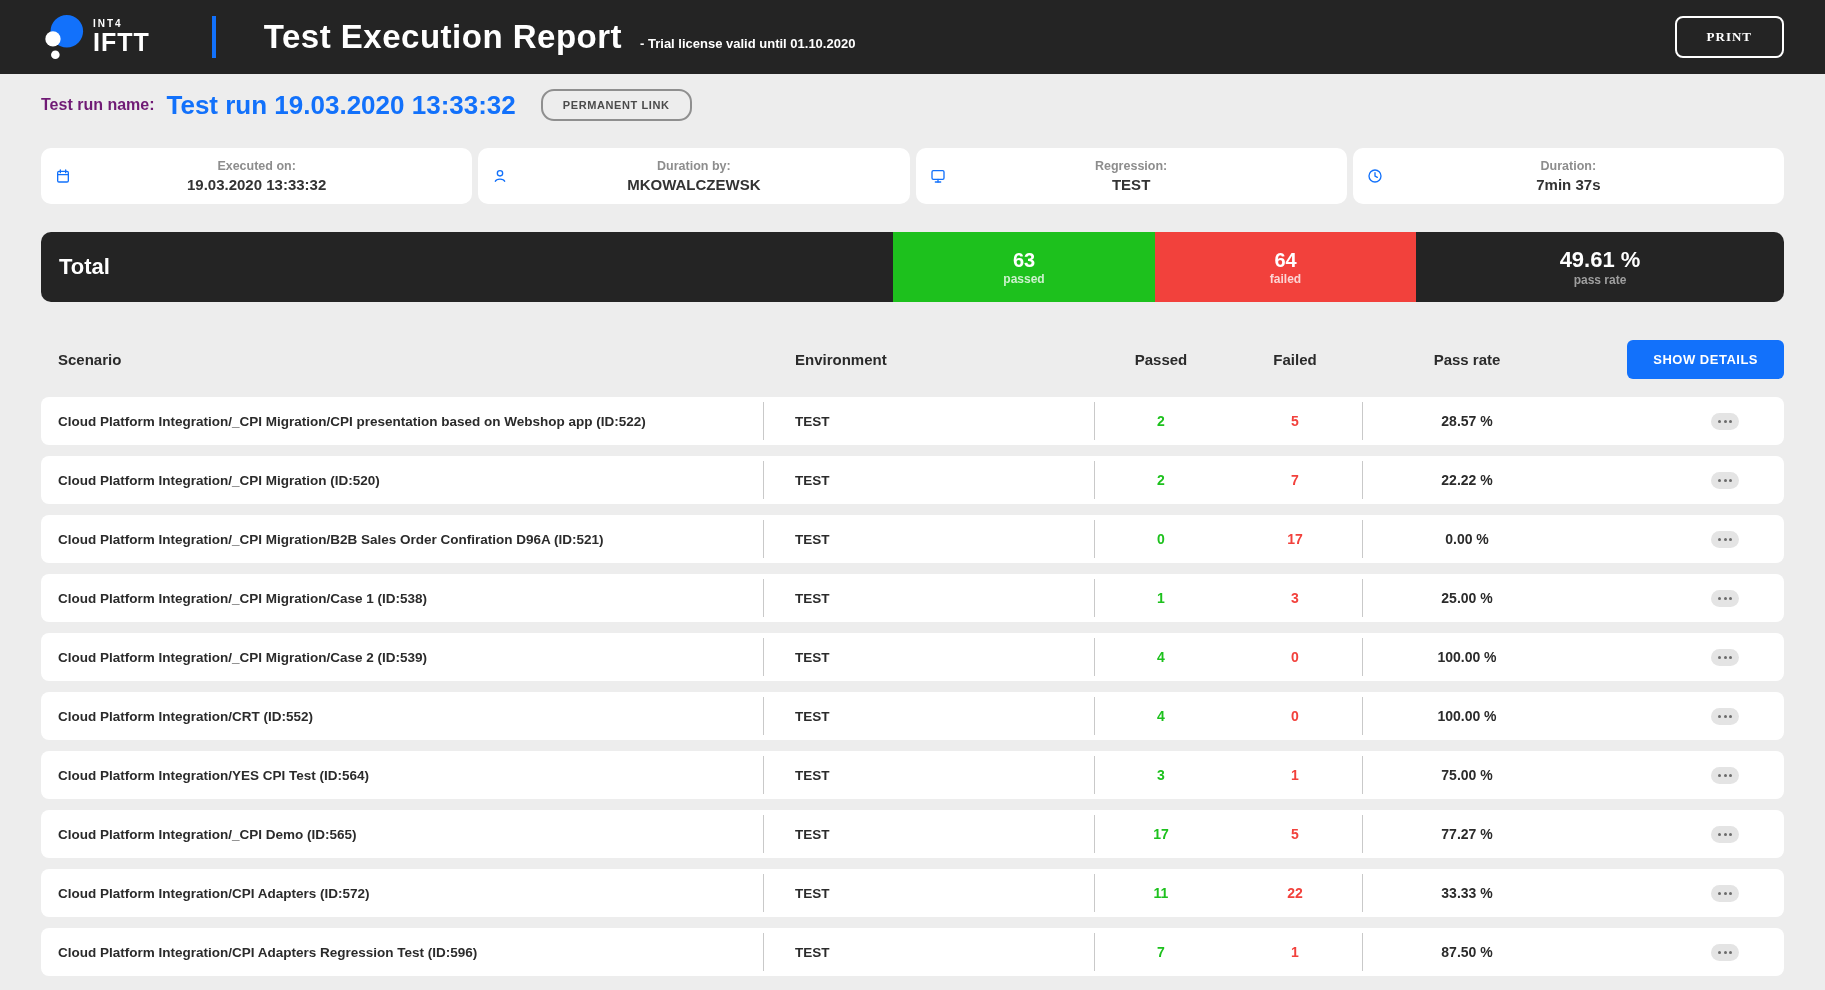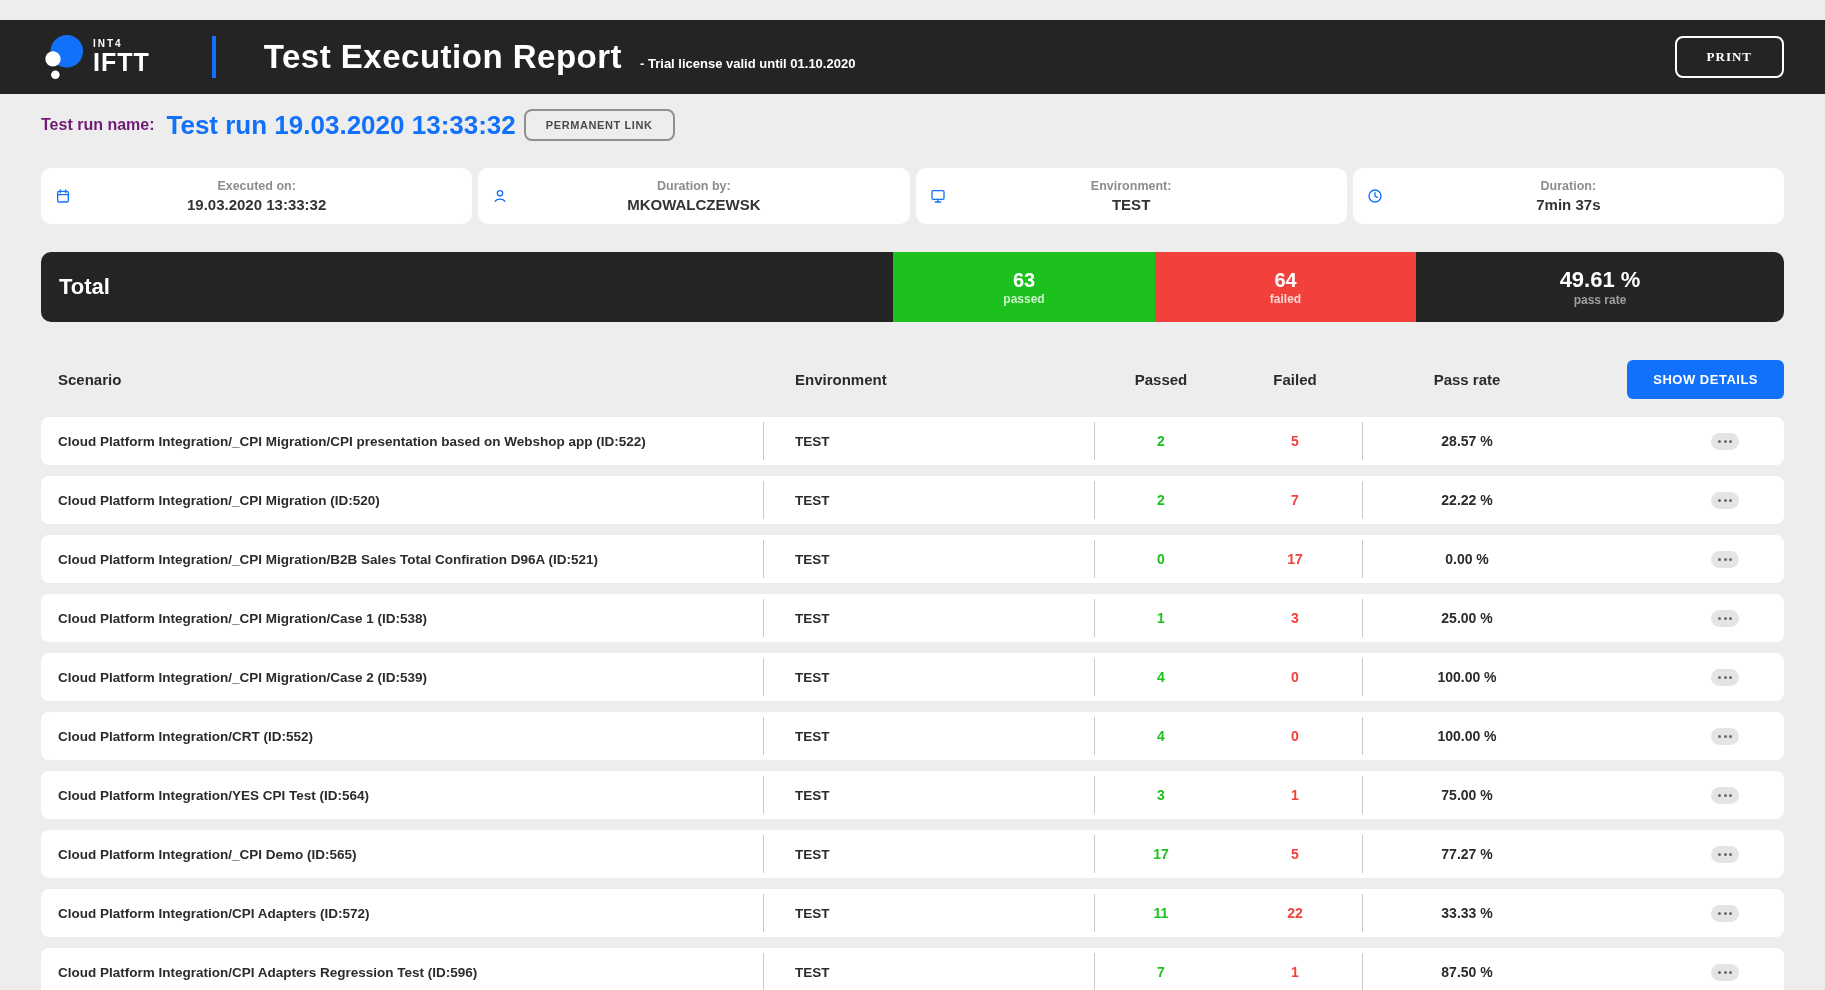--- a/index.html
+++ b/index.html
@@ -11,7 +11,7 @@
   body{ background:var(--pagebg); font-family:"Liberation Sans", sans-serif; }
 
   
-  .topbar{ height:74px; background:var(--dark); display:flex; align-items:center; padding:0 41px;margin-top:20px; }
+  .topbar{ height:74px; background:var(--dark); display:flex; align-items:center; padding:0 41px; }
   .logo{ display:flex; align-items:center; }
   .logo svg{ display:block; }
   .logo-text{ display:flex; flex-direction:column; margin-left:8px; color:#fff; }

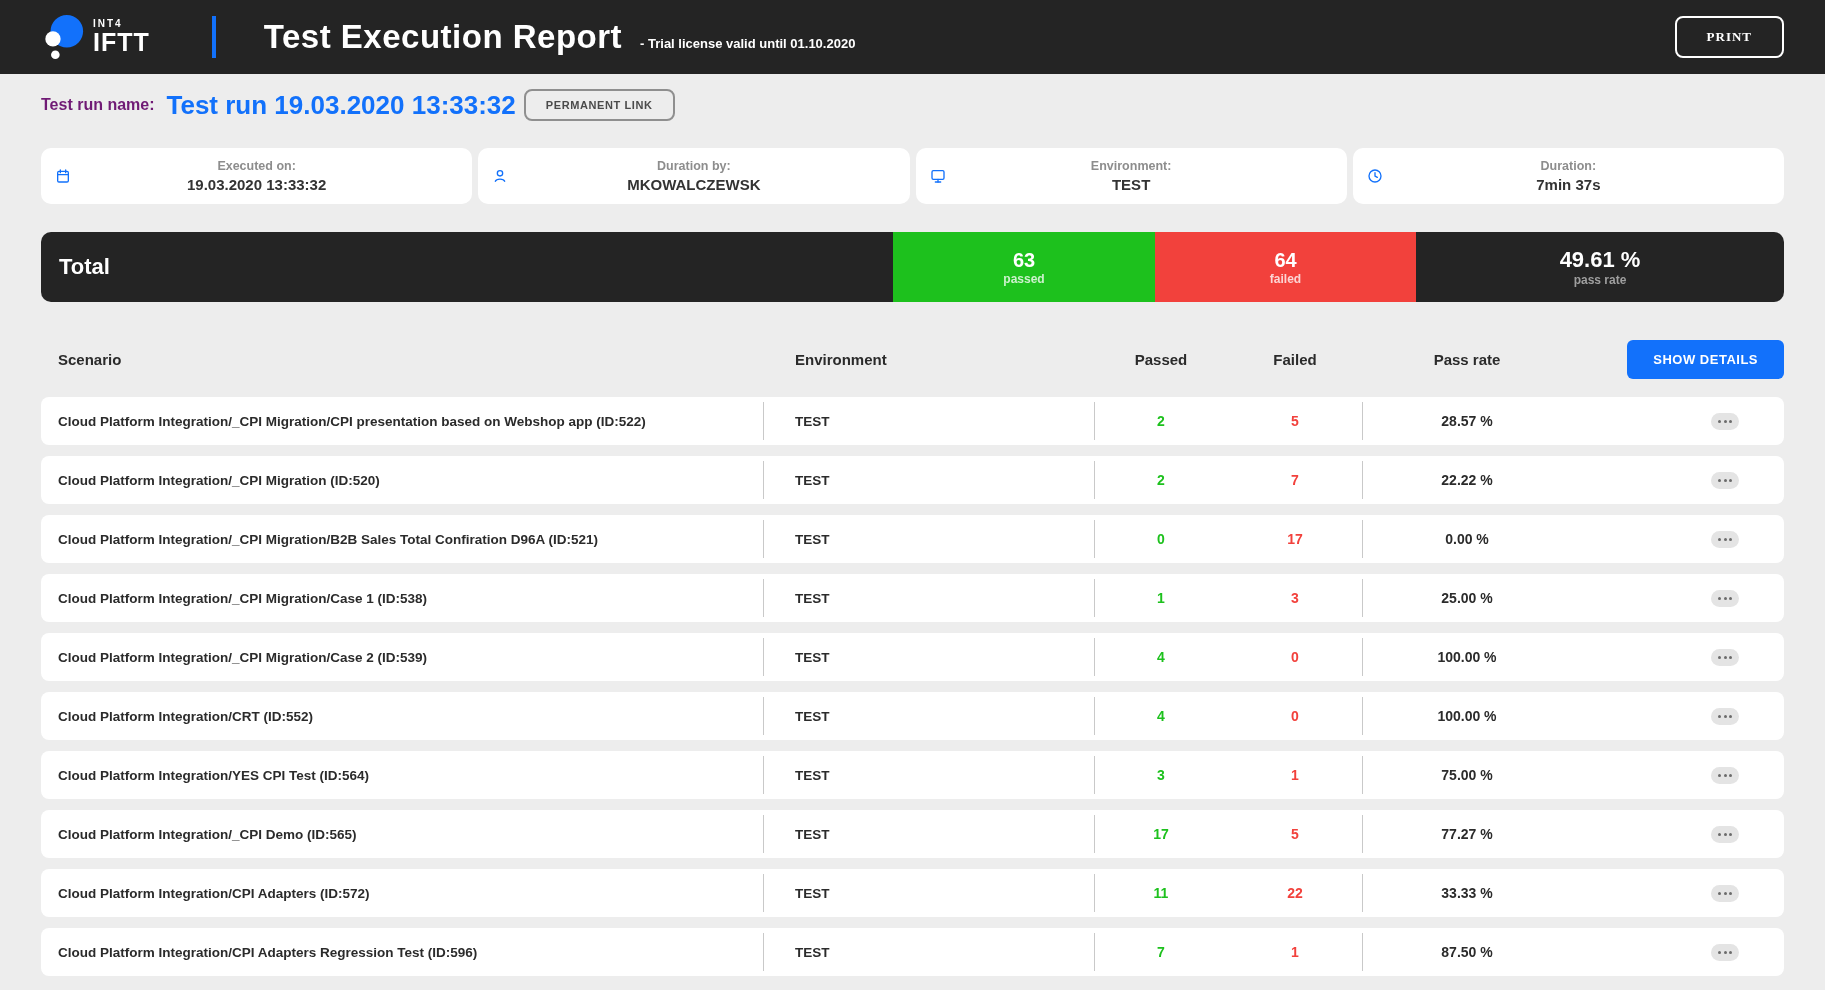--- a/index.html
+++ b/index.html
@@ -30,9 +30,9 @@
   .run-row{ display:flex; align-items:center; margin-top:11px; height:40px; }
   .run-label{ font-size:16px; font-weight:700; color:#701a75; }
   .run-name{ font-size:26px; font-weight:800; color:var(--accent); margin-left:12px; white-space:nowrap; }
-  .permalink-btn{ margin-left:8px; background:transparent; border:2px solid #8f8f8f; color:#4b4b4b;
+  .permalink-btn{ margin-left:25px; background:transparent; border:2px solid #8f8f8f; color:#4b4b4b;
     font-family:inherit; font-size:11px; font-weight:800; letter-spacing:.6px;
-    padding:8px 20px; border-radius:8px; cursor:pointer; }
+    padding:8px 20px; border-radius:13px; cursor:pointer; }
 
   
   .cards{ display:flex; gap:6px; margin-top:23px; }

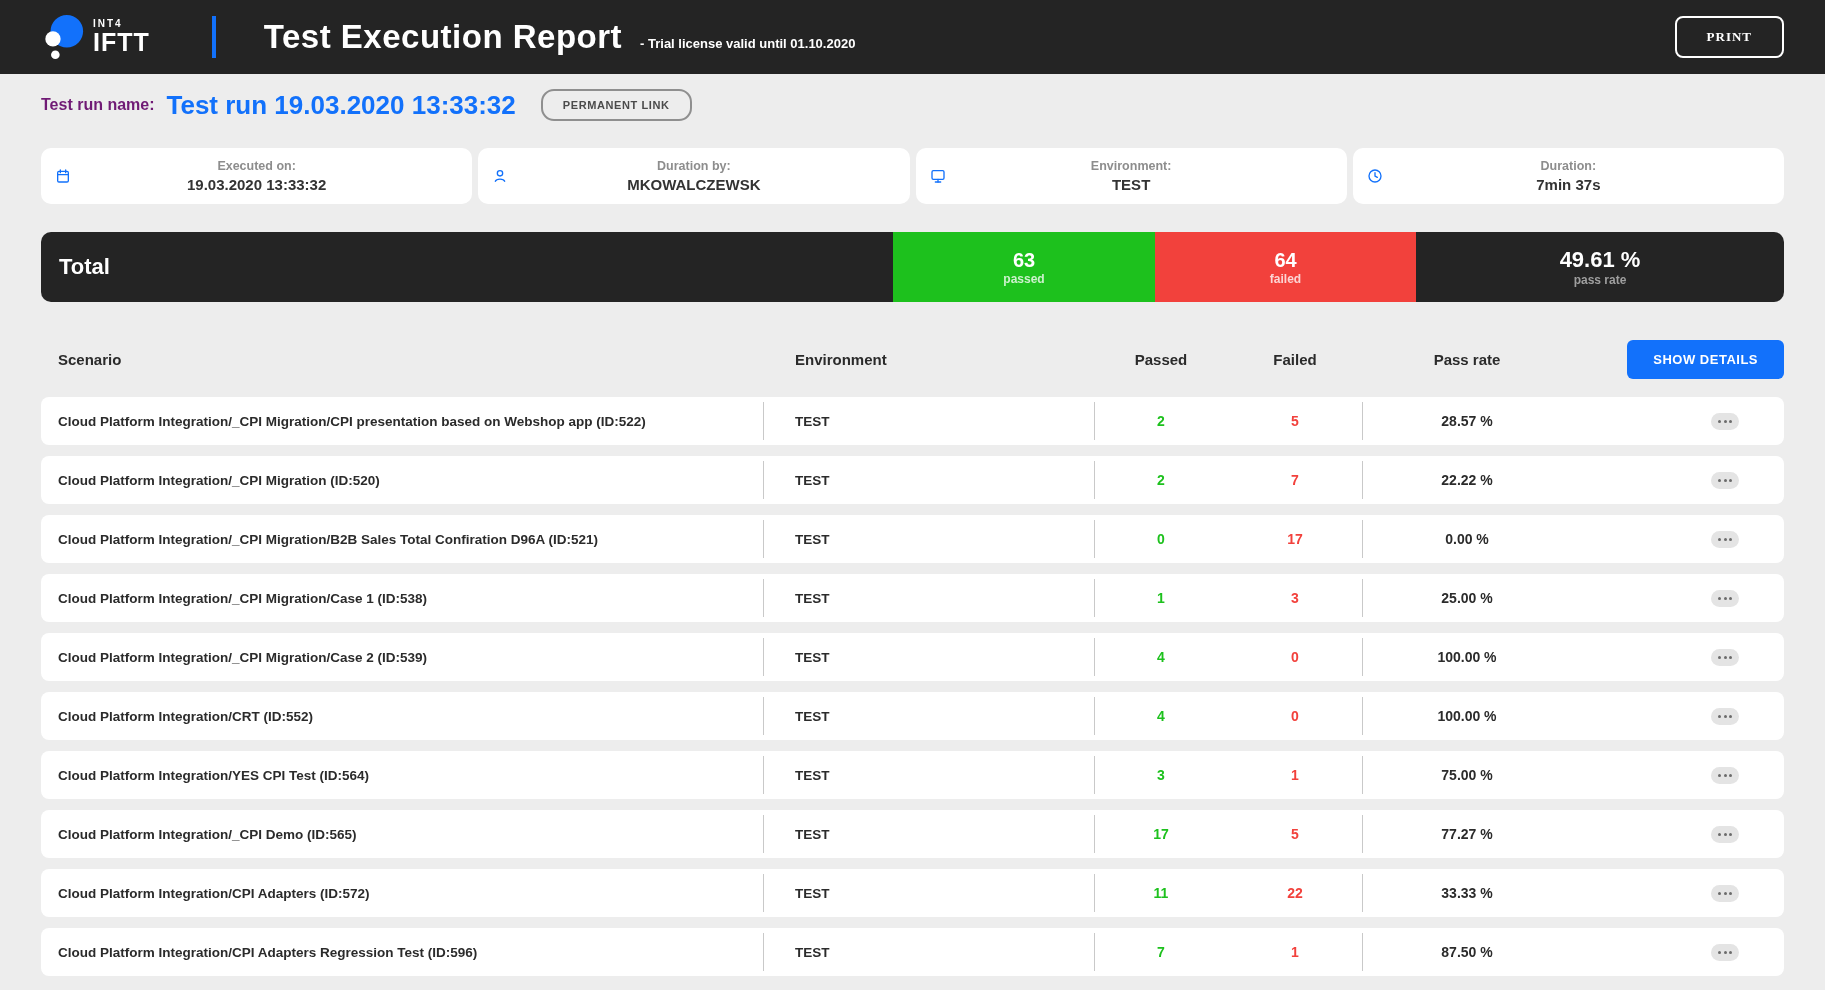--- a/index.html
+++ b/index.html
@@ -144,7 +144,7 @@
             <line x1="8" y1="21" x2="16" y2="21"></line>
         </svg>
       </span>
-      <span class="card-label">Environment:</span>
+      <span class="card-label">Regression:</span>
       <span class="card-value">TEST</span>
     </div>
     <div class="card">

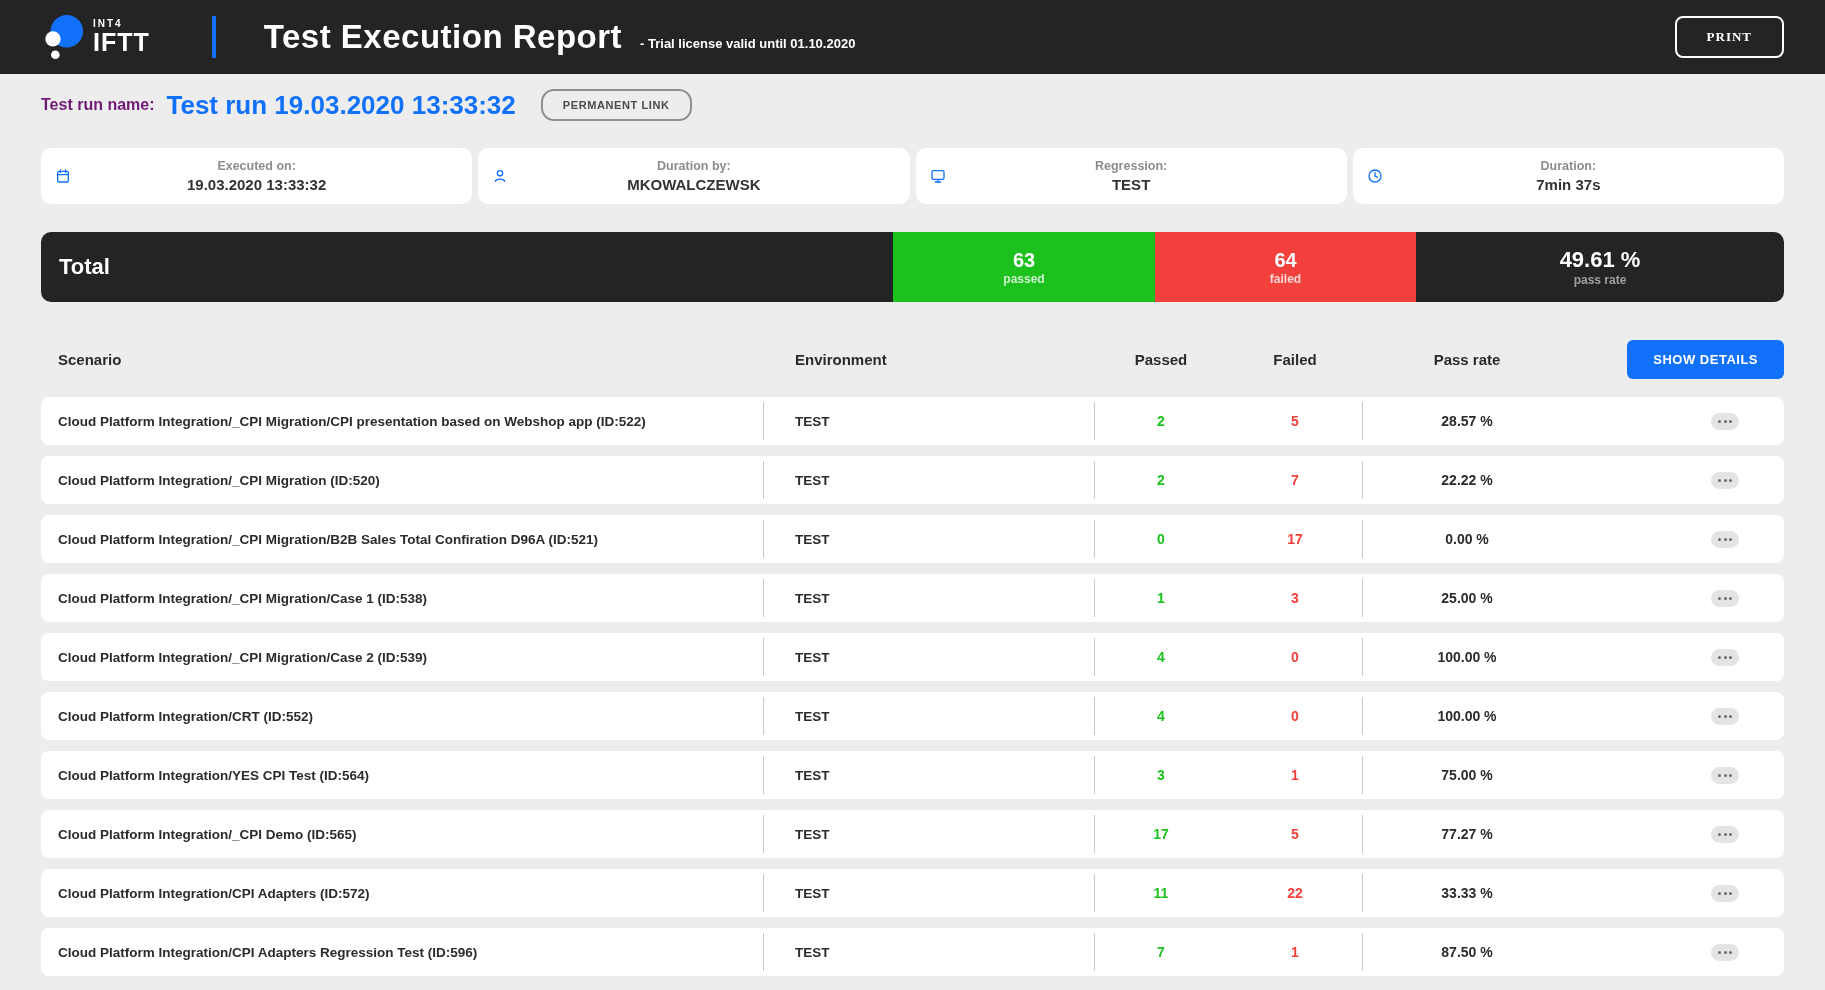--- a/index.html
+++ b/index.html
@@ -223,7 +223,7 @@
   </div>
 
   <div class="trow grid-cols">
-    <div class="cell-scenario">Cloud Platform Integration/_CPI Migration/B2B Sales Total Confiration D96A (ID:521)</div>
+    <div class="cell-scenario">Cloud Platform Integration/_CPI Migration/B2B Sales Order Confiration D96A (ID:521)</div>
     <div class="cell-env">TEST</div>
     <div class="cell-num cell-passed">0</div>
     <div class="cell-num cell-failed">17</div>

